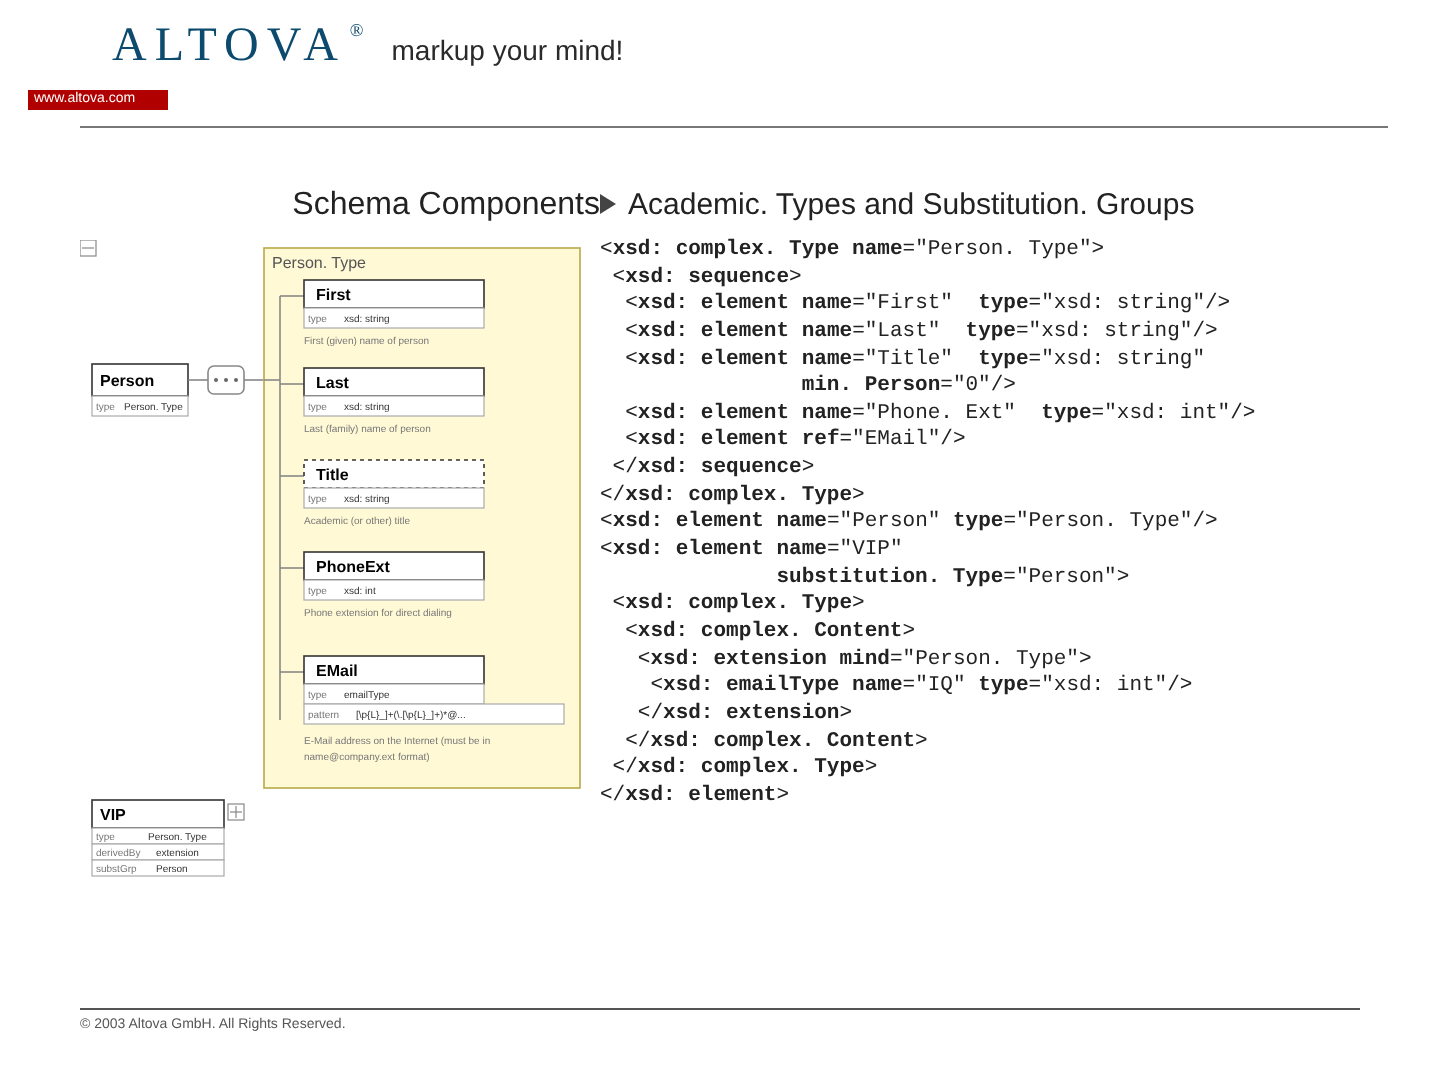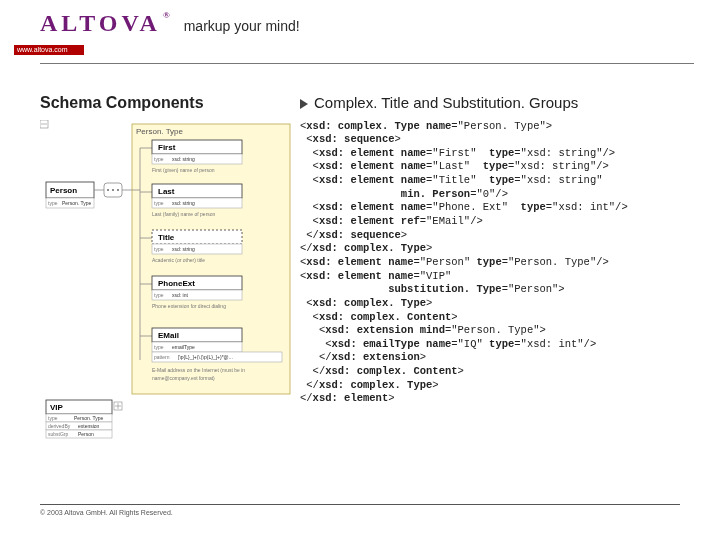--- a/index.html
+++ b/index.html
@@ -21,9 +21,10 @@
   .logo-text {
     font-family: "Times New Roman", serif;
     font-size: 24px;
-    font-weight: 700;
+    font-weight: 400;
     letter-spacing: 4px;
-    color: #701a75;
+    color: #0c4a6e;
+    margin-left: 16px;
   }
   .logo-reg { font-size: 9px; vertical-align: top; letter-spacing: 0; margin-left:2px; }
   .tagline {

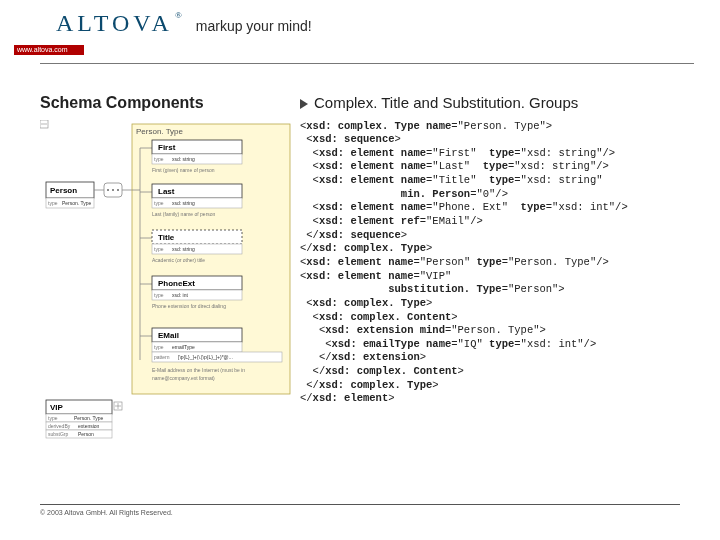--- a/index.html
+++ b/index.html
@@ -59,9 +59,10 @@
   }
   .left-title {
     font-size: 16px;
-    font-weight: 700;
+    font-weight: 400;
     color: #222;
     margin-bottom: 8px;
+    text-align: right;
   }
   .diagram {
     position: relative;

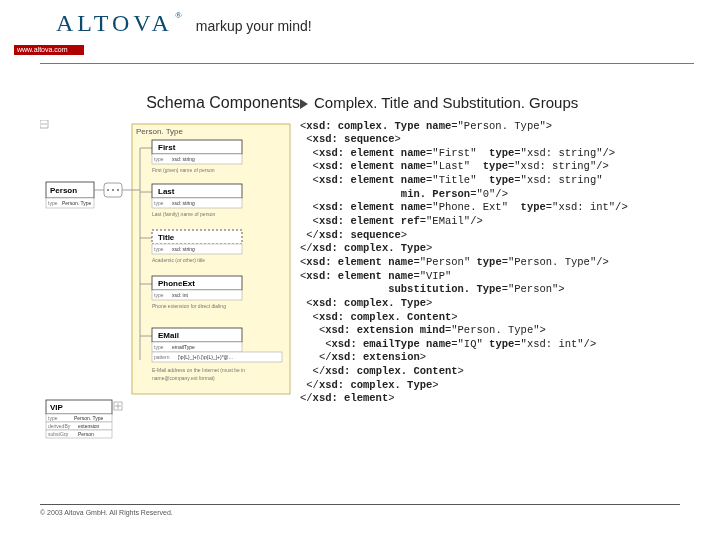--- a/index.html
+++ b/index.html
@@ -223,7 +223,7 @@
         <svg width="10" height="10">
             <polygon points="0,0 8,5 0,10" fill="#444"></polygon>
           </svg>
-      </span><span>Complex. Title and Substitution. Groups</span>
+      </span><span>Academic. Types and Substitution. Groups</span>
     </div>
     <div class="code" id="code-block">&lt;<b>xsd: complex. Type</b> <b>name</b>="Person. Type"&gt;
  &lt;<b>xsd: sequence</b>&gt;

